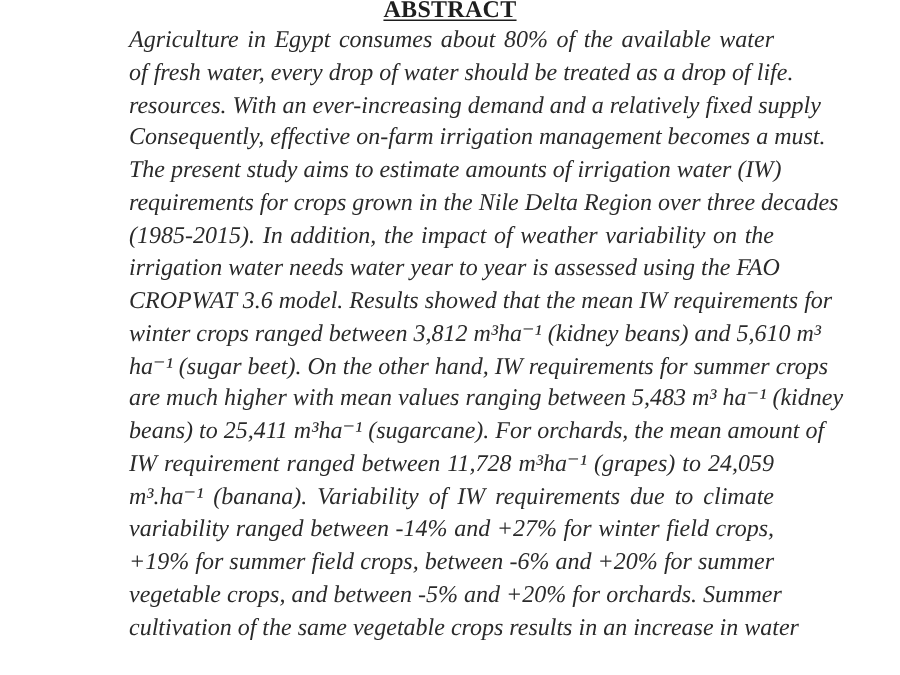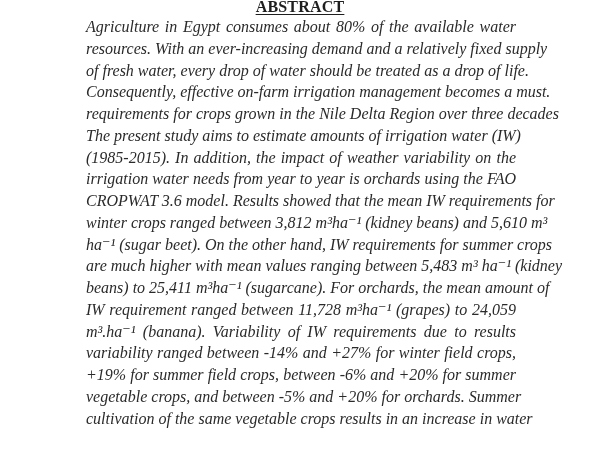--- a/index.html
+++ b/index.html
@@ -61,8 +61,8 @@
   <div class="title">ABSTRACT</div>
   <div class="abstract">
     <span class="line">Agriculture in Egypt consumes about 80% of the available water</span>
+    <span class="line">of fresh water, every drop of water should be treated as a drop of life.</span>
     <span class="line">resources. With an ever-increasing demand and a relatively fixed supply</span>
-    <span class="line">of fresh water, every drop of water should be treated as a drop of life.</span>
     <span class="line">Consequently, effective on-farm irrigation management becomes a must.</span>
     <span class="line">requirements for crops grown in the Nile Delta Region over three decades</span>
     <span class="line">The present study aims to estimate amounts of irrigation water (IW)</span>

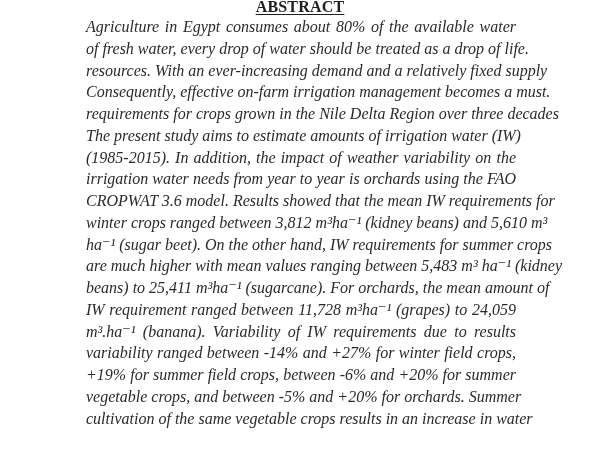--- a/index.html
+++ b/index.html
@@ -64,8 +64,8 @@
     <span class="line">of fresh water, every drop of water should be treated as a drop of life.</span>
     <span class="line">resources. With an ever-increasing demand and a relatively fixed supply</span>
     <span class="line">Consequently, effective on-farm irrigation management becomes a must.</span>
+    <span class="line">The present study aims to estimate amounts of irrigation water (IW)</span>
     <span class="line">requirements for crops grown in the Nile Delta Region over three decades</span>
-    <span class="line">The present study aims to estimate amounts of irrigation water (IW)</span>
     <span class="line">(1985-2015). In addition, the impact of weather variability on the</span>
     <span class="line">irrigation water needs from year to year is orchards using the FAO</span>
     <span class="line">CROPWAT 3.6 model. Results showed that the mean IW requirements for</span>

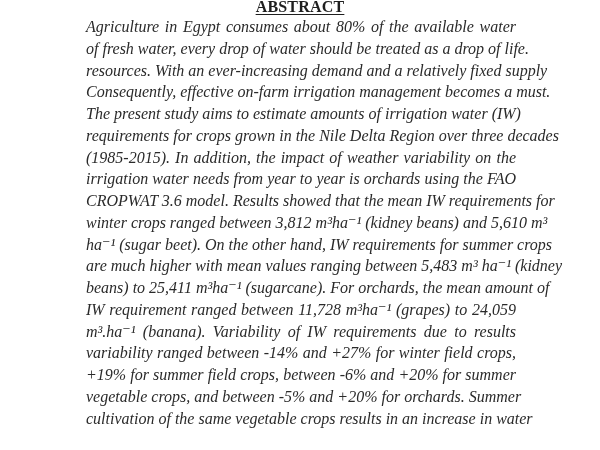--- a/index.html
+++ b/index.html
@@ -67,7 +67,7 @@
     <span class="line">The present study aims to estimate amounts of irrigation water (IW)</span>
     <span class="line">requirements for crops grown in the Nile Delta Region over three decades</span>
     <span class="line">(1985-2015). In addition, the impact of weather variability on the</span>
-    <span class="line">irrigation water needs from year to year is orchards using the FAO</span>
+    <span class="line">irrigation water needs water year to year is assessed using the FAO</span>
     <span class="line">CROPWAT 3.6 model. Results showed that the mean IW requirements for</span>
     <span class="line">winter crops ranged between 3,812 m³ha⁻¹ (kidney beans) and 5,610 m³</span>
     <span class="line">ha⁻¹ (sugar beet). On the other hand, IW requirements for summer crops</span>

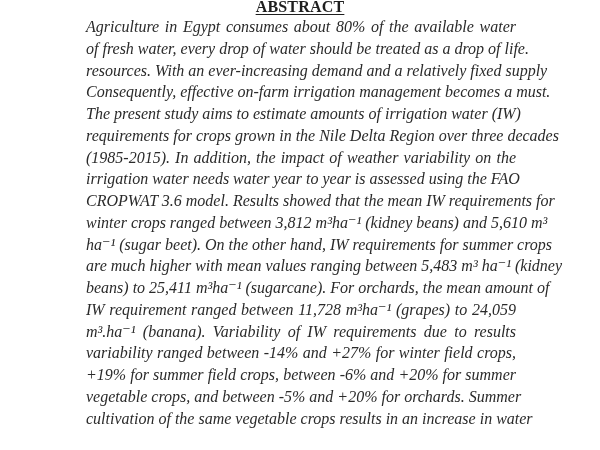--- a/index.html
+++ b/index.html
@@ -74,7 +74,7 @@
     <span class="line">are much higher with mean values ranging between 5,483 m³ ha⁻¹ (kidney</span>
     <span class="line">beans) to 25,411 m³ha⁻¹ (sugarcane). For orchards, the mean amount of</span>
     <span class="line">IW requirement ranged between 11,728 m³ha⁻¹ (grapes) to 24,059</span>
-    <span class="line">m³.ha⁻¹ (banana). Variability of IW requirements due to results</span>
+    <span class="line">m³.ha⁻¹ (banana). Variability of IW requirements due to climate</span>
     <span class="line">variability ranged between -14% and +27% for winter field crops,</span>
     <span class="line">+19% for summer field crops, between -6% and +20% for summer</span>
     <span class="line">vegetable crops, and between -5% and +20% for orchards. Summer</span>

